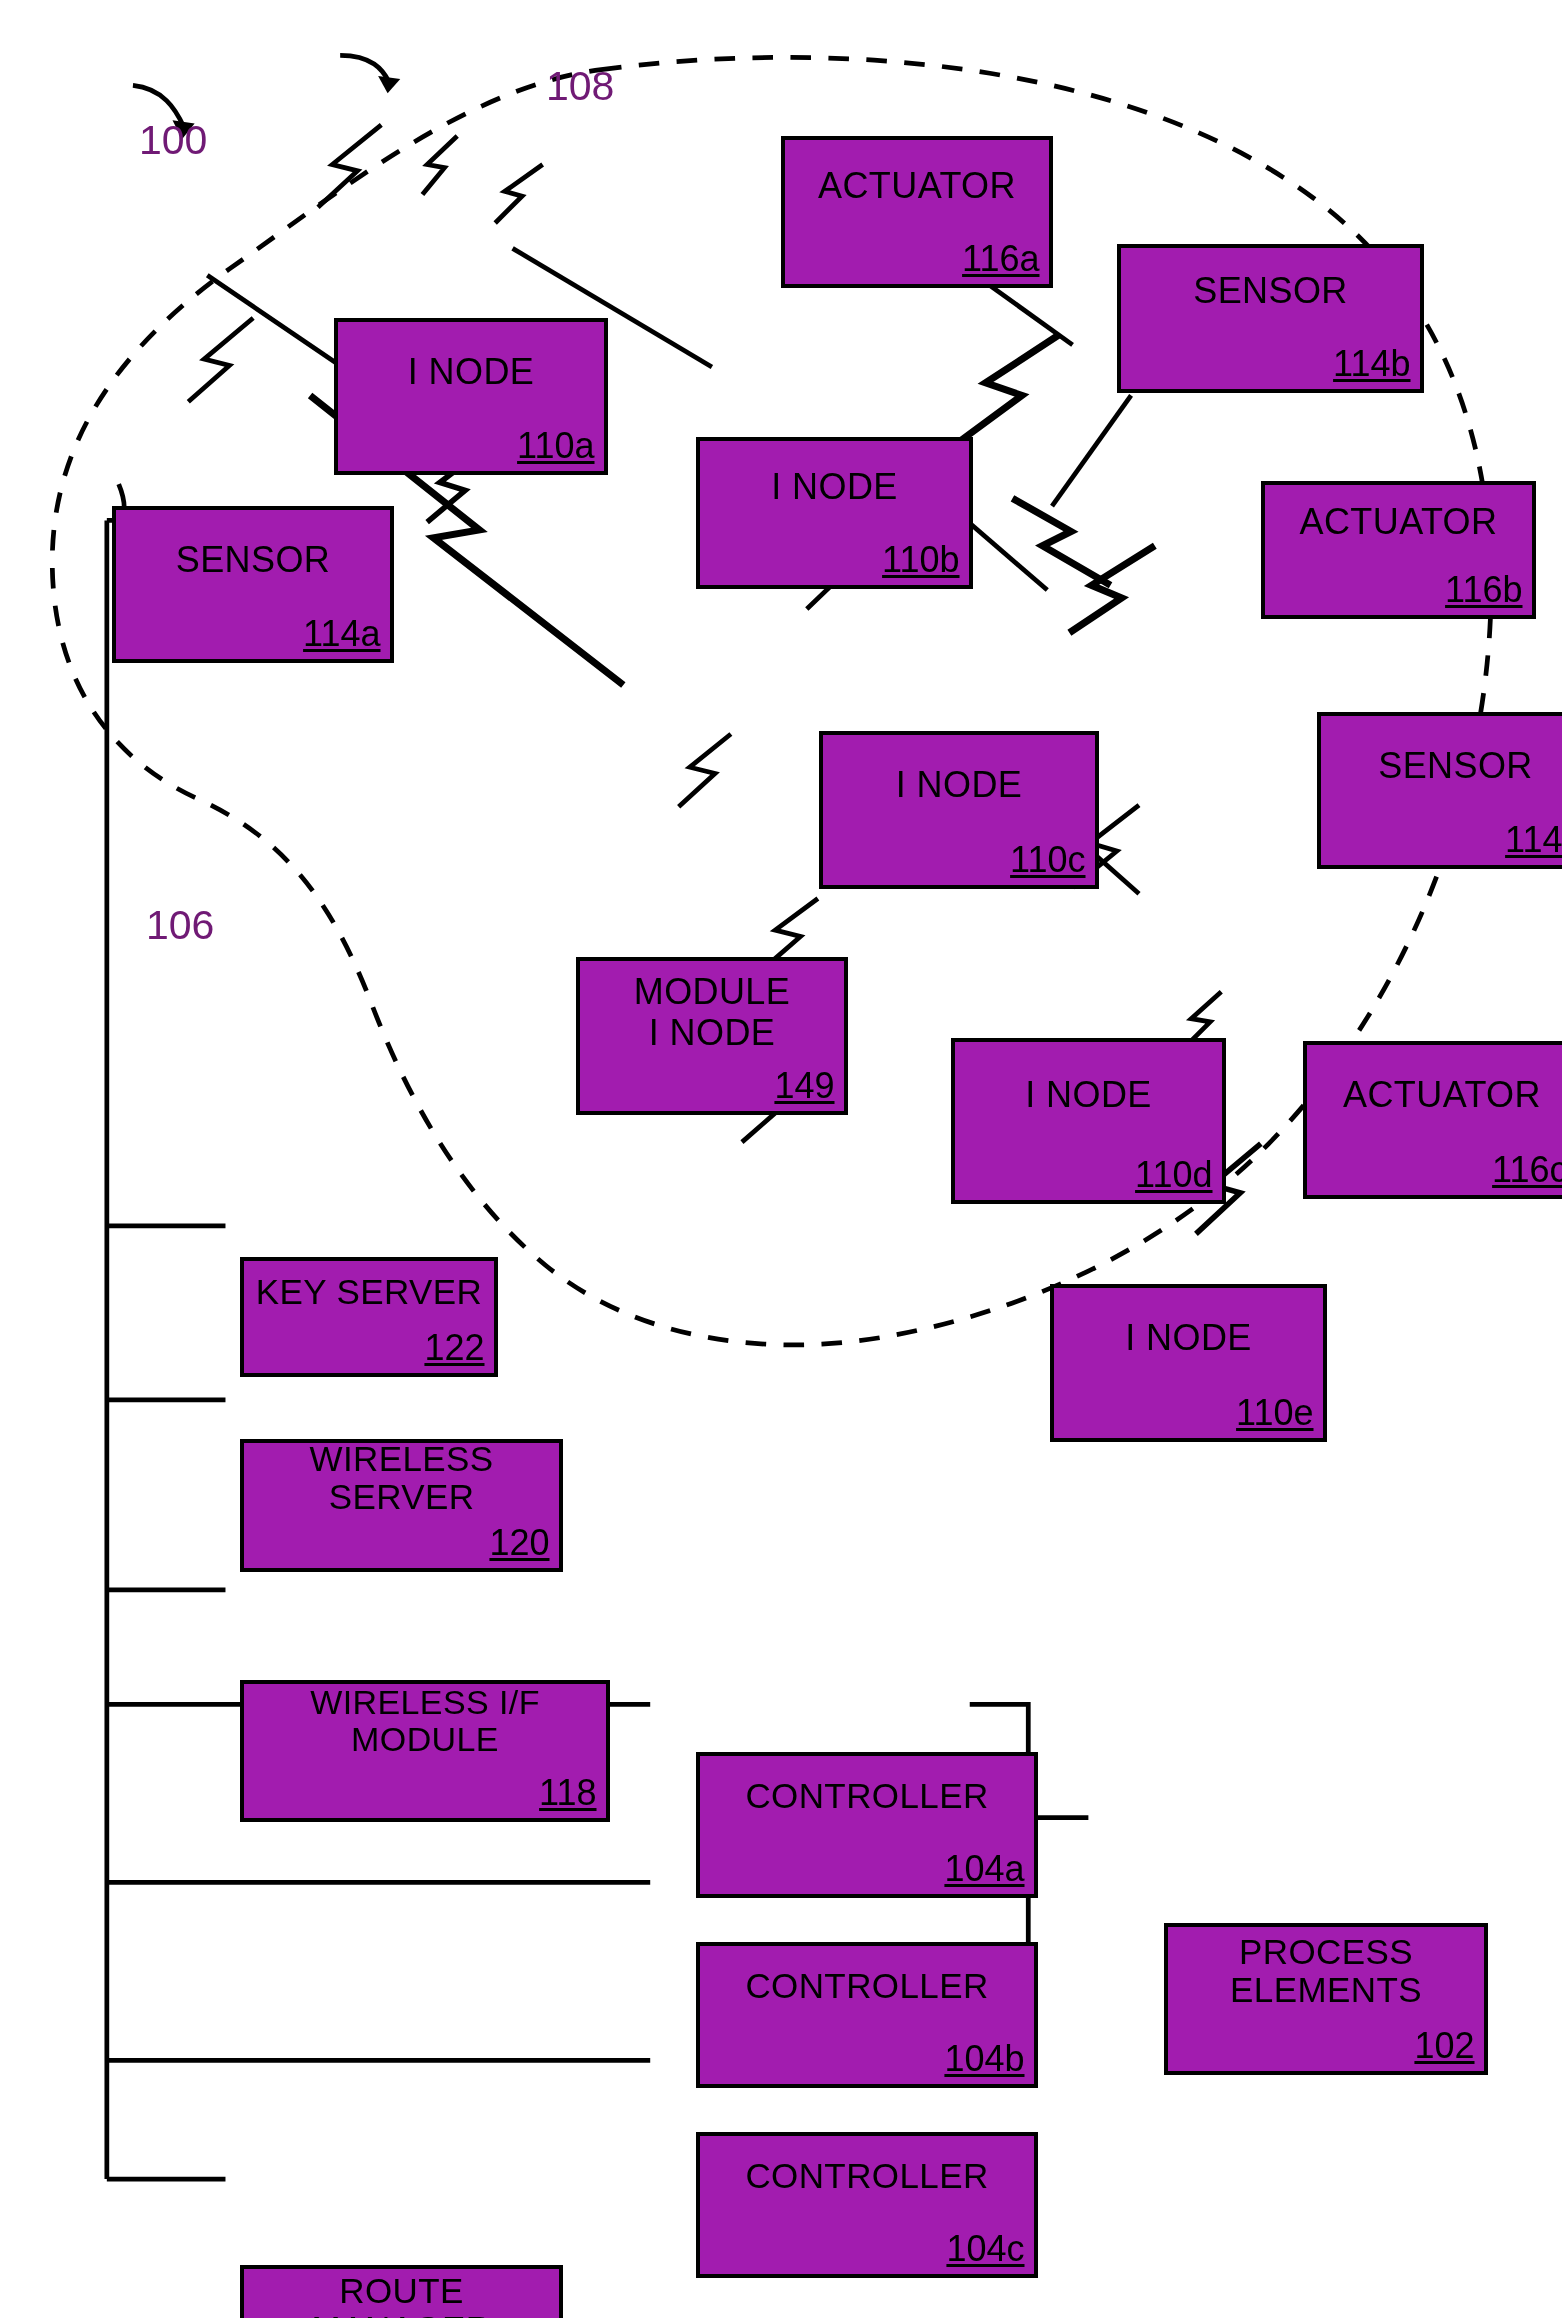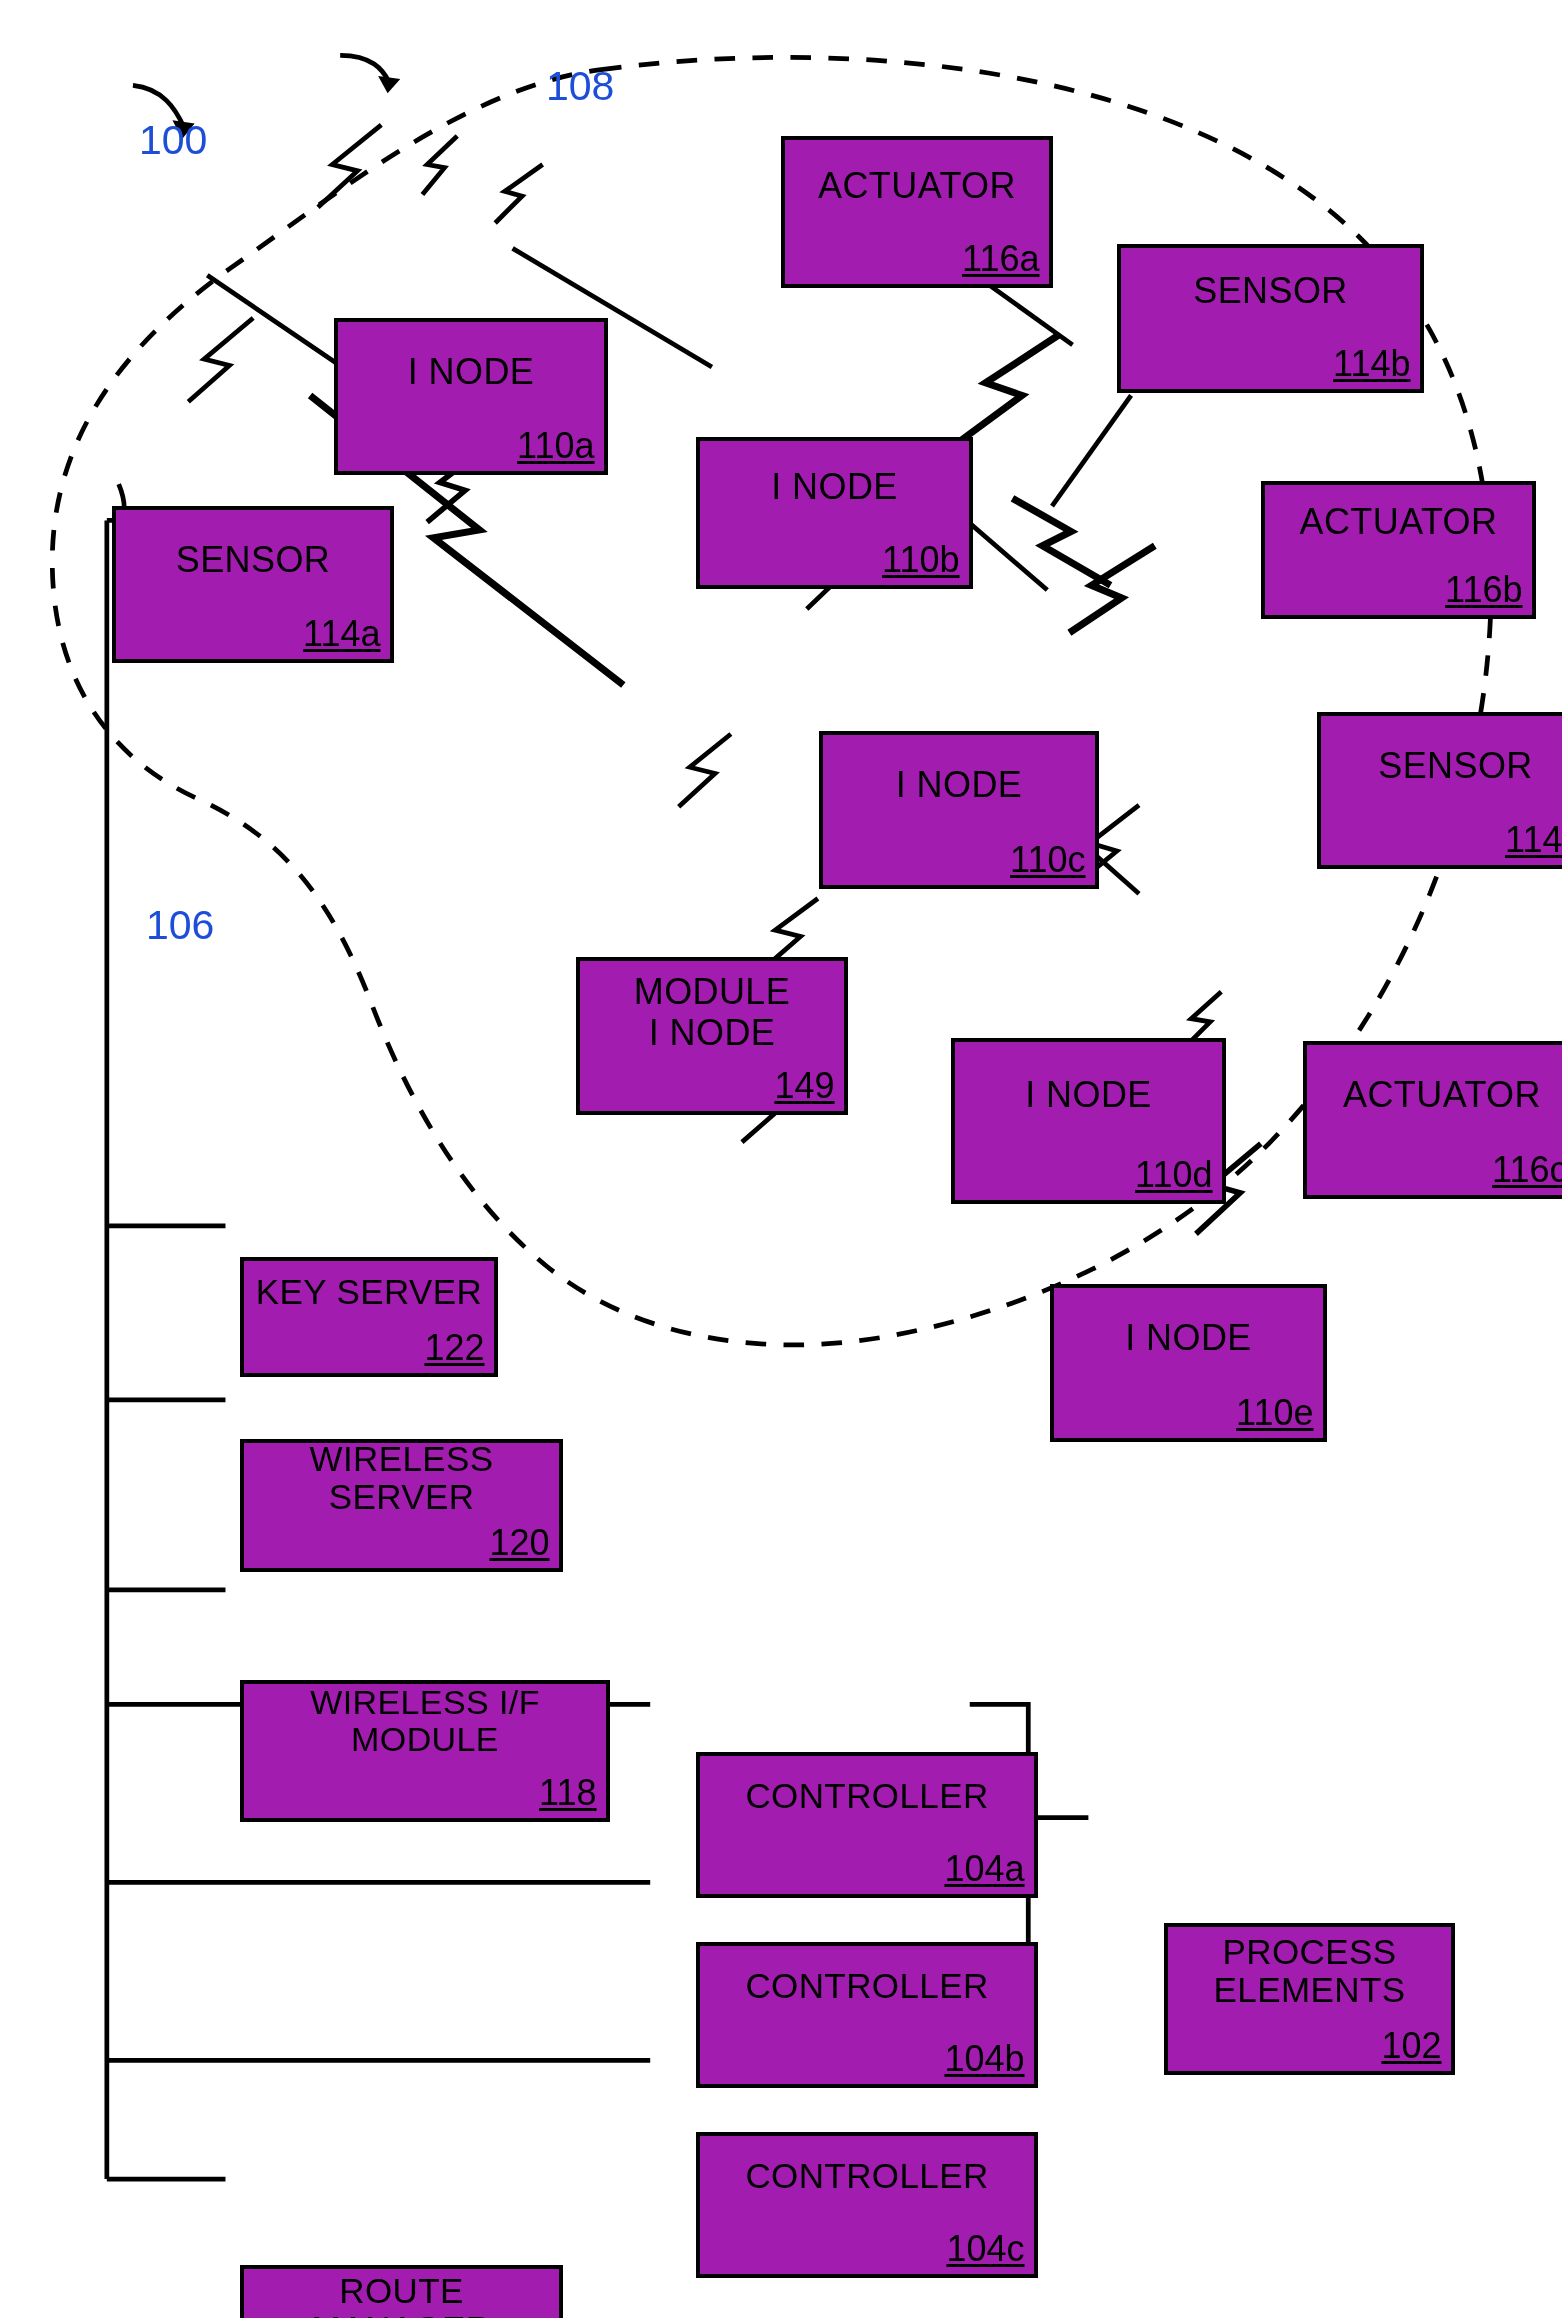--- a/index.html
+++ b/index.html
@@ -54,7 +54,7 @@
     position: absolute;
     font-size: 41px;
     line-height: 41px;
-    color: #1d4ed8;
+    color: #701a75;
     font-family: "Liberation Sans", sans-serif;
   }
 </style>

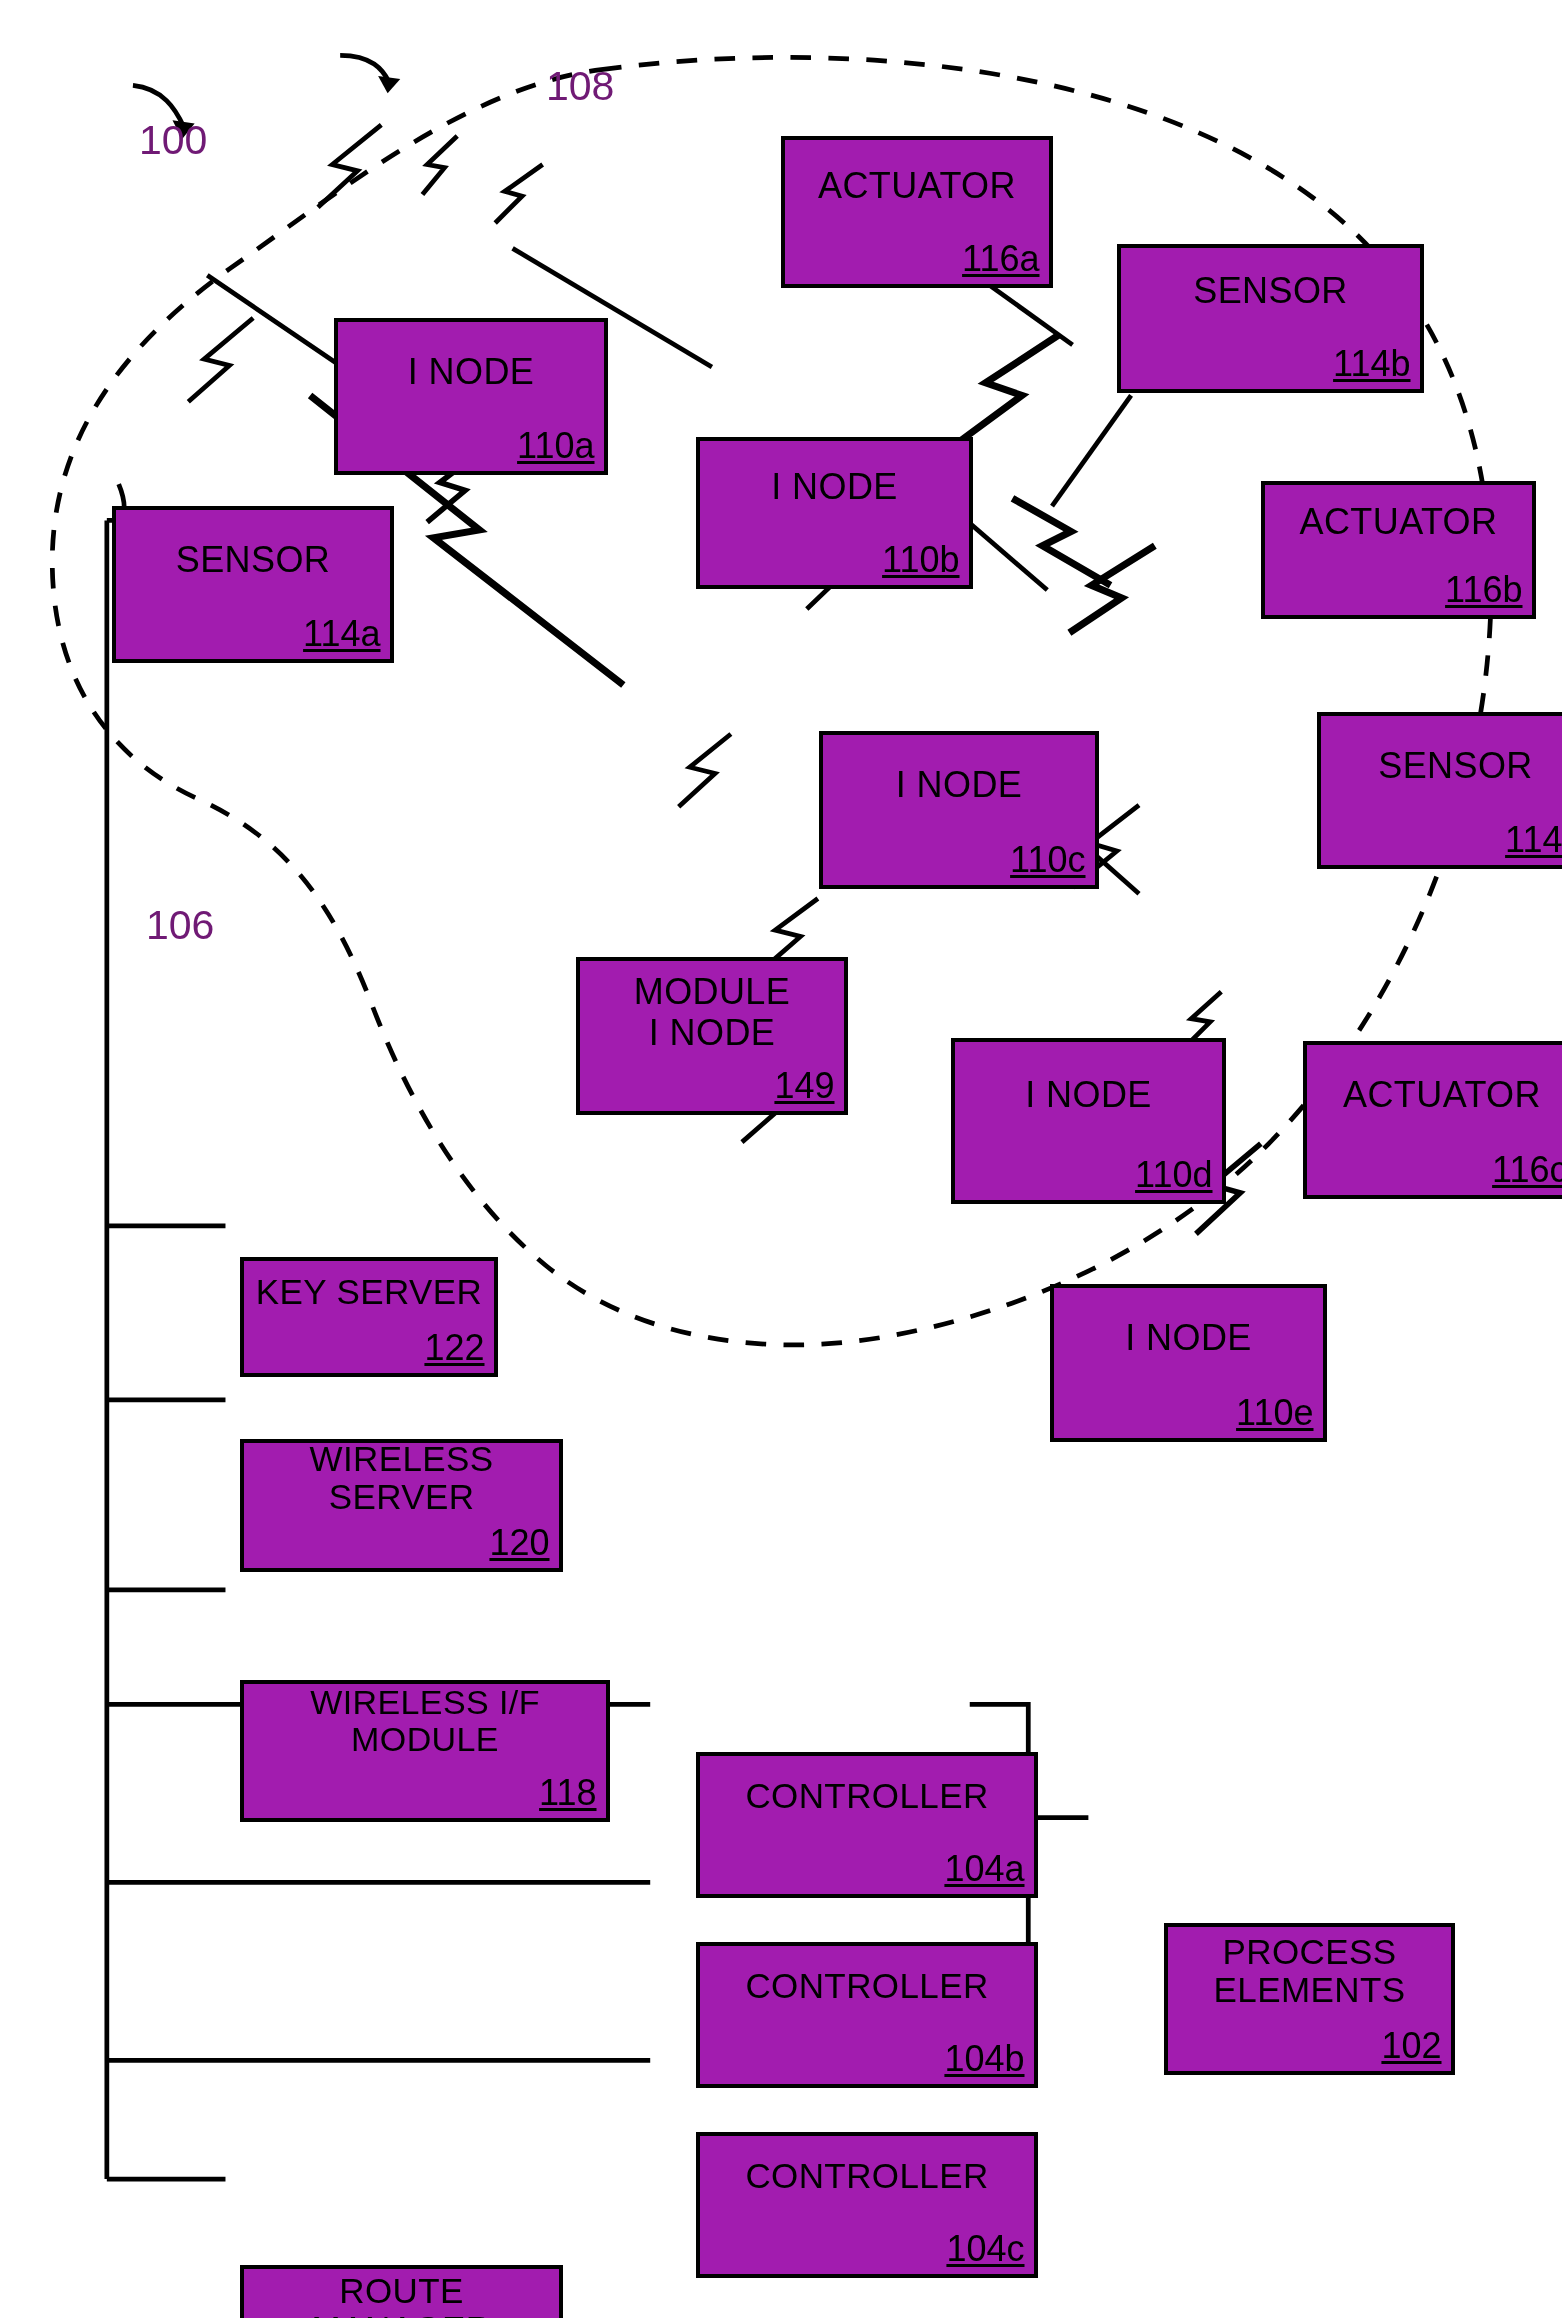--- a/index.html
+++ b/index.html
@@ -254,7 +254,7 @@
     <div class="node-ref">104c</div>
   </div>
 
-  <div class="node-box" style="left: 1164px; top: 1923px; width: 291px; height: 152px;">
+  <div class="node-box" style="left: 1164px; top: 1923px; width: 324px; height: 152px;">
     <div class="node-label" style="top: 6.3px; font-size: 35px; line-height: 38px;">PROCESS
 ELEMENTS</div>
     <div class="node-ref">102</div>

